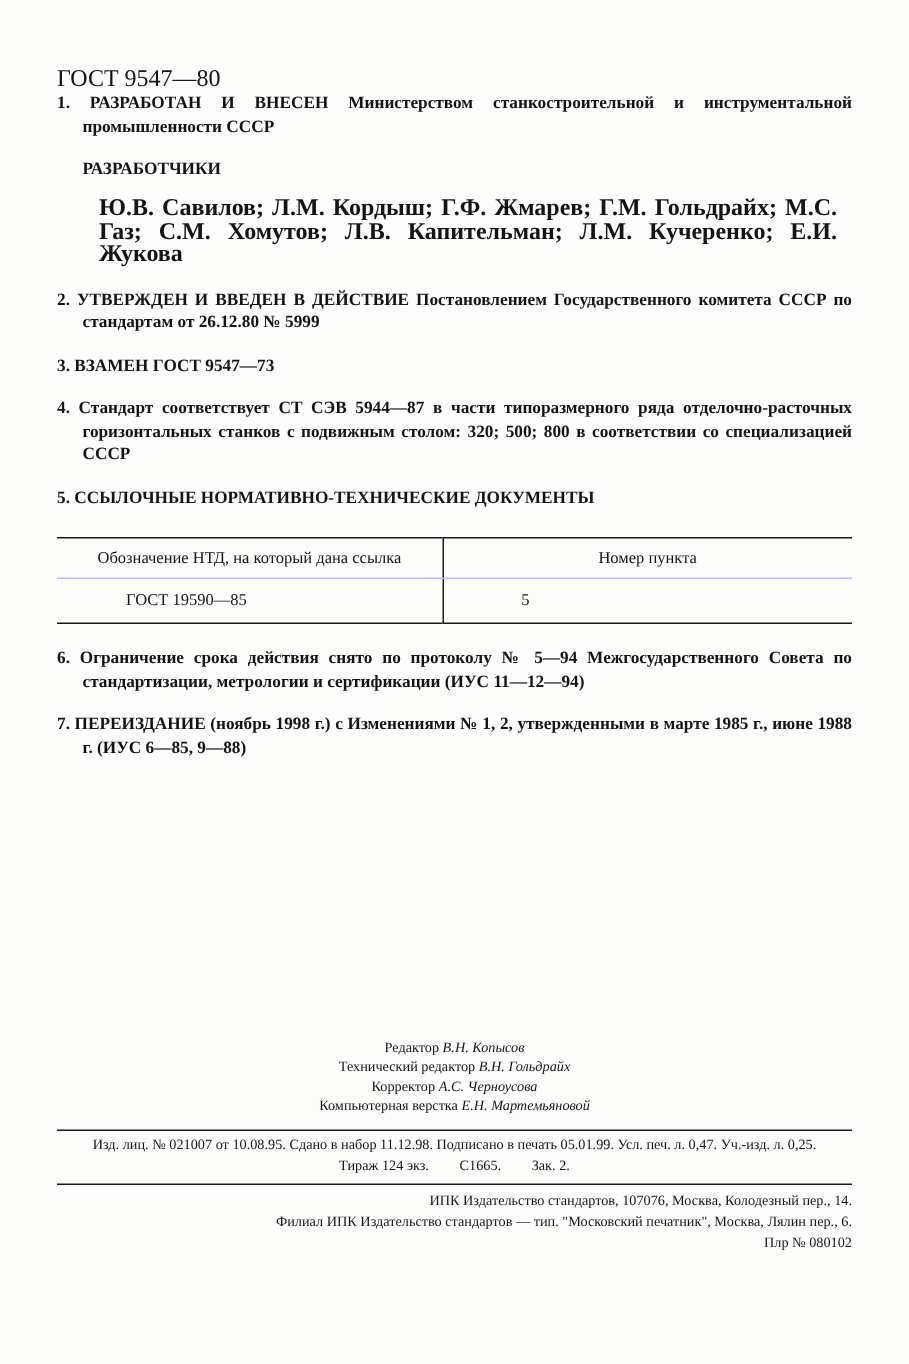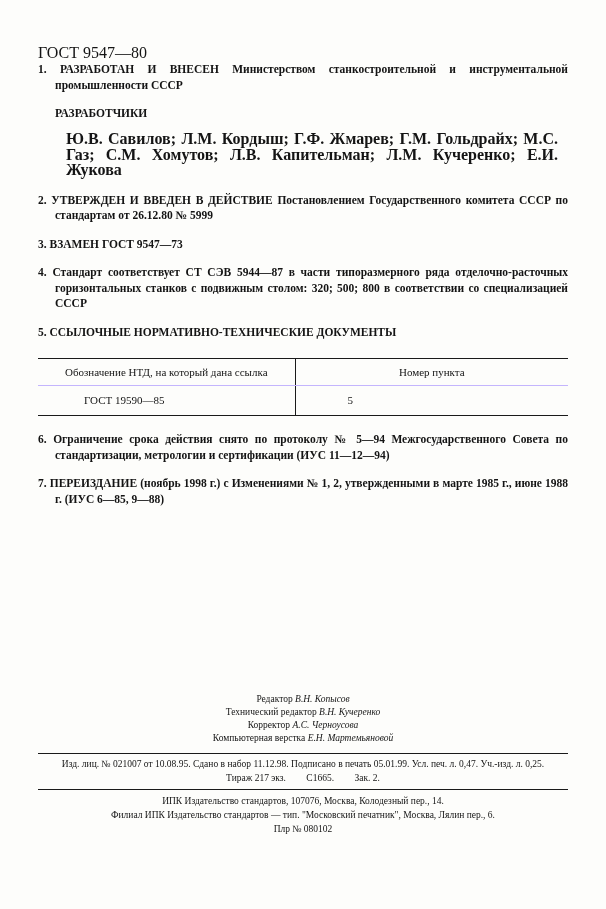--- a/index.html
+++ b/index.html
@@ -168,7 +168,7 @@
     </div>
     <div>
       <span class="credit-role">Технический редактор</span>
-      <span class="credit-name">В.Н. Кучеренко</span>
+      <span class="credit-name">В.Н. Гольдрайх</span>
     </div>
     <div>
       <span class="credit-role">Корректор</span>

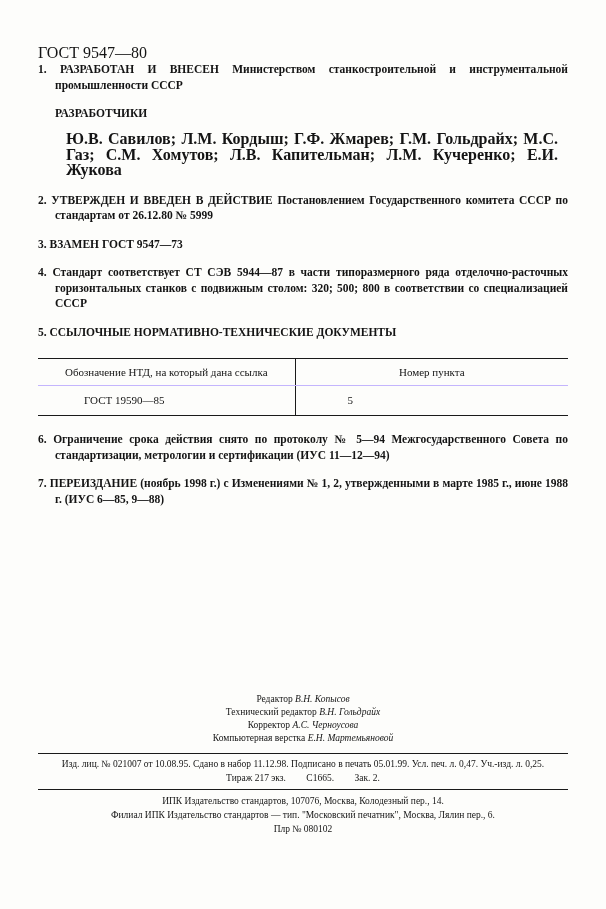--- a/index.html
+++ b/index.html
@@ -184,7 +184,7 @@
 
   <div class="imprint-line1">Изд. лиц. № 021007 от 10.08.95. Сдано в набор 11.12.98. Подписано в печать 05.01.99. Усл. печ. л. 0,47. Уч.-изд. л. 0,25.</div>
   <div class="imprint-line2">
-    <span>Тираж 217 экз.</span>
+    <span>Тираж 124 экз.</span>
     <span>С1665.</span>
     <span>Зак. 2.</span>
   </div>

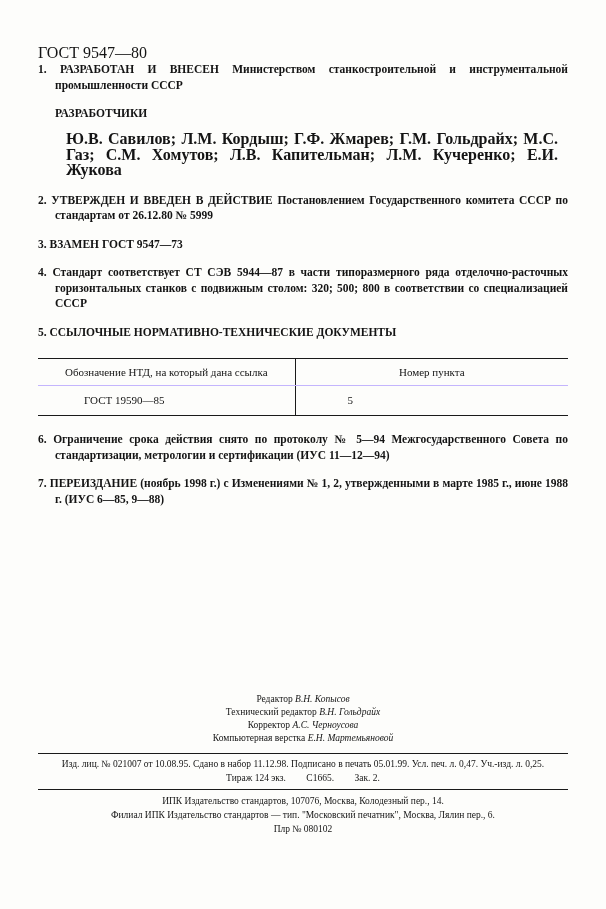--- a/index.html
+++ b/index.html
@@ -86,7 +86,7 @@
   .imprint-line2 { text-align: center; margin-top: 1px; margin-bottom: 4px; }
   .imprint-line2 span { margin: 0 9px; }
   .publisher { text-align: center; margin-top: 5px; }
-  .publisher div { margin-bottom: 1px; }
+  .publisher div { margin-bottom: 1px; text-align: right; }
 </style>
 </head>
 <body>

